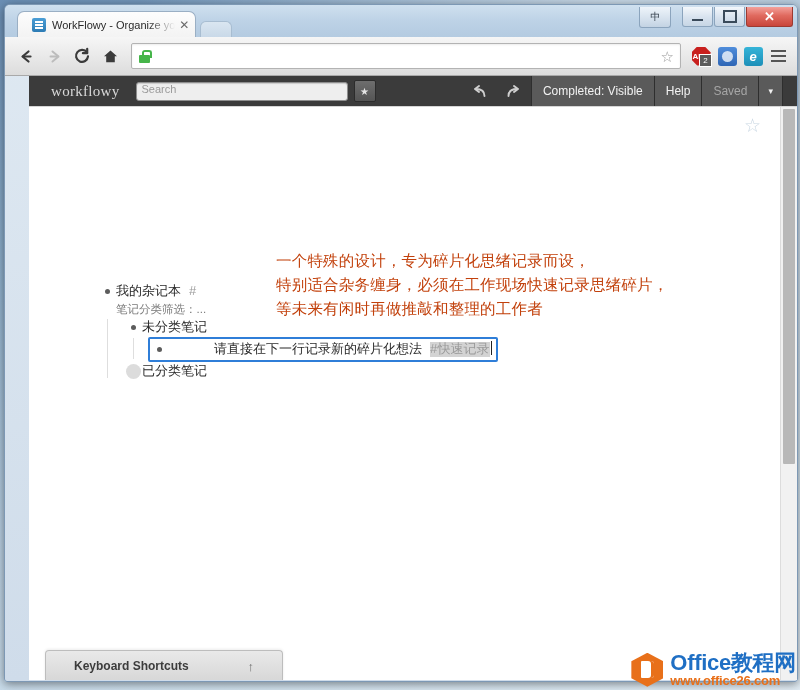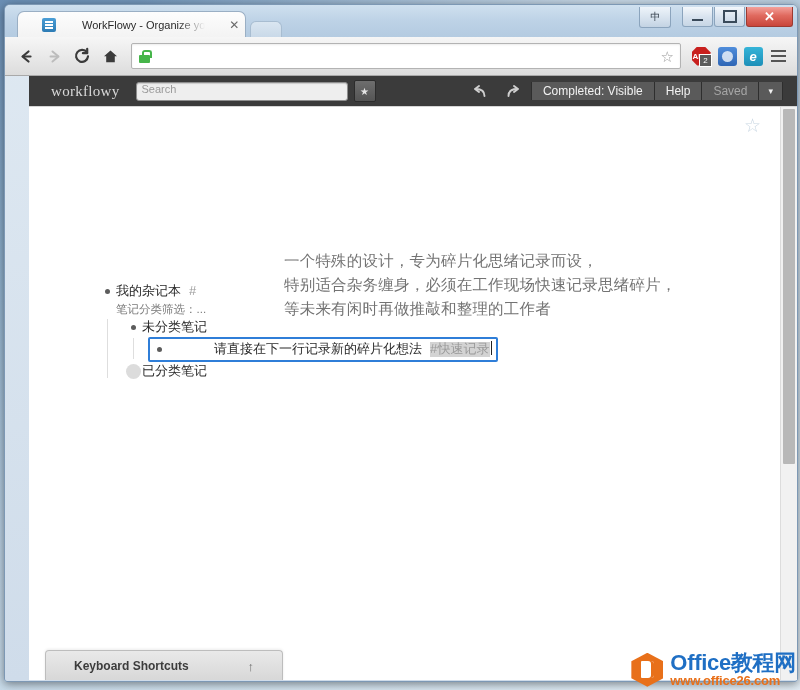--- a/index.html
+++ b/index.html
@@ -82,13 +82,12 @@
     position: relative;
     display: flex; align-items: center;
     height: 25px;
-    padding: 0 6px 0 24px;
+    padding: 0 6px 0 14px;
     background: linear-gradient(180deg, #fdfdfd 0%, #f3f3f3 100%);
     border: 1px solid #9aafc4;
     border-bottom: none;
     border-radius: 7px 7px 0 0;
     max-width: 210px;
-    gap: 20px;
   }
   .tab-favicon {
     width: 14px; height: 14px;

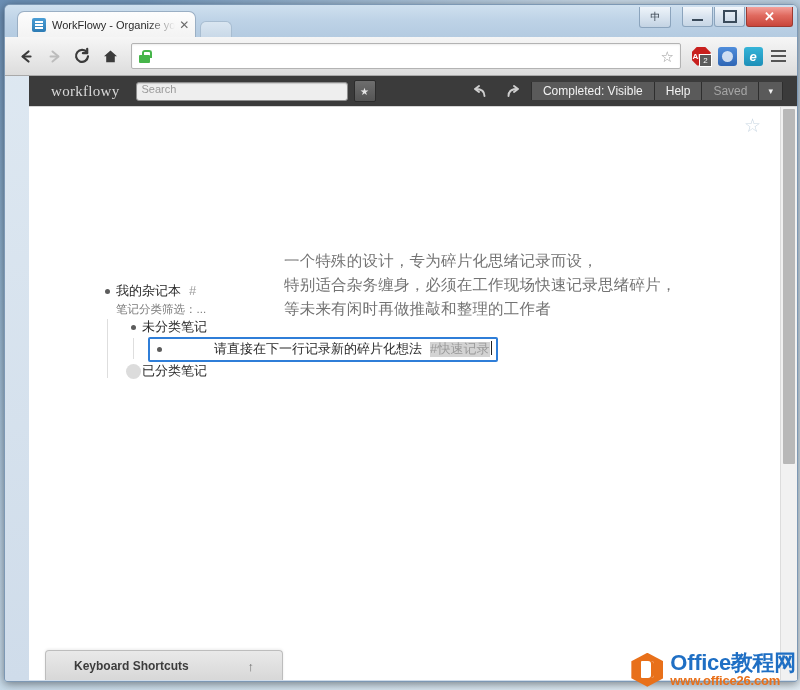--- a/index.html
+++ b/index.html
@@ -252,7 +252,7 @@
   #wf-right {
     margin-left: auto;
     display: flex; align-items: stretch;
-    height: 18px;
+    height: 31px;
   }
   .wf-undo {
     width: 34px;

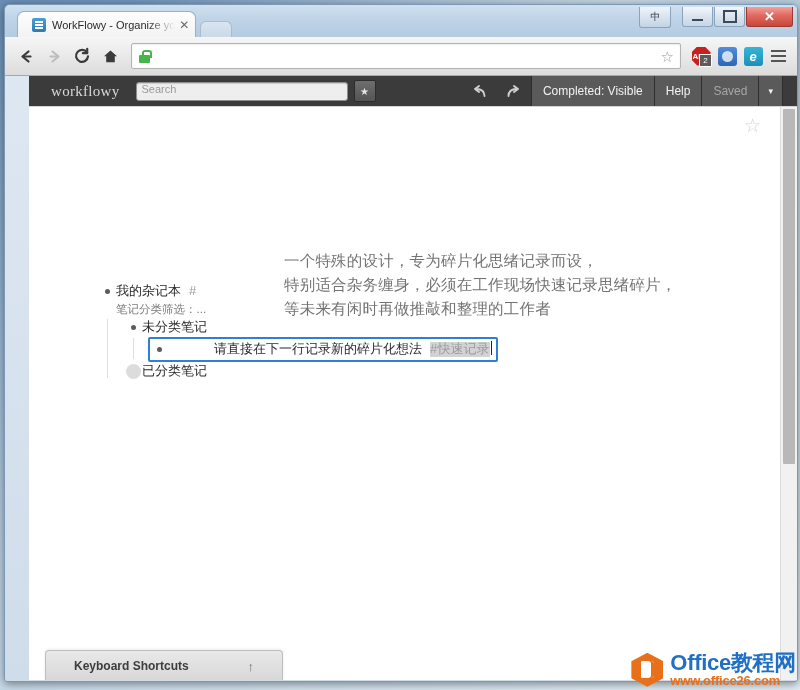--- a/index.html
+++ b/index.html
@@ -303,8 +303,8 @@
   
   #annotation {
     position: absolute;
-    left: 255px; top: 142px;
-    color: #737373;
+    left: 247px; top: 142px;
+    color: #c2410c;
     font-size: 15.5px;
     line-height: 24px;
     white-space: pre;

